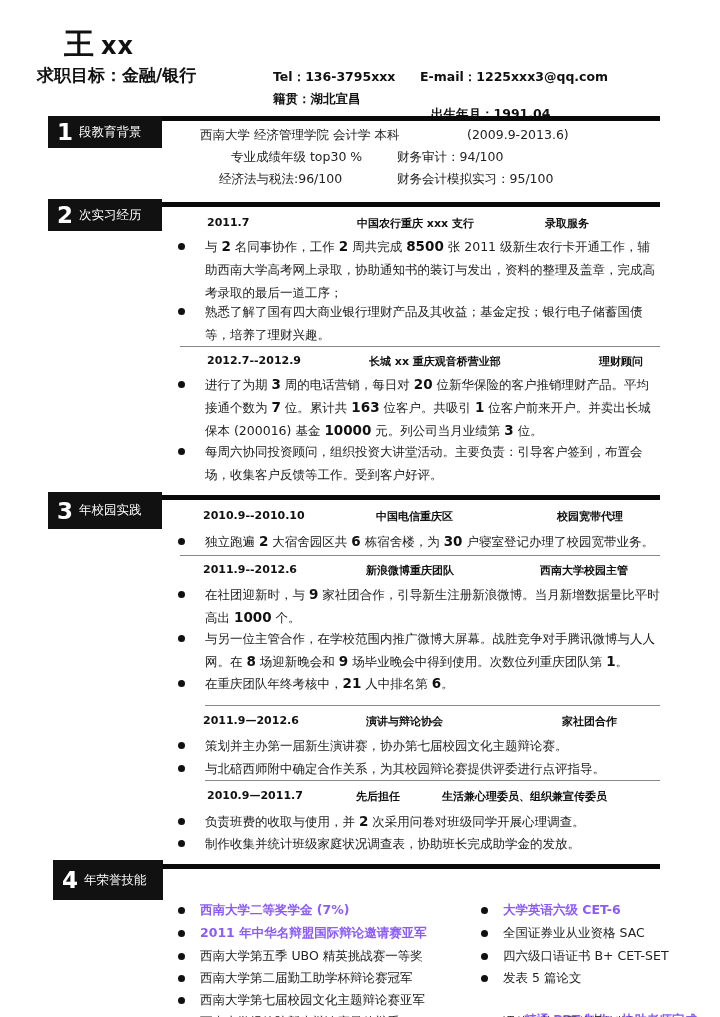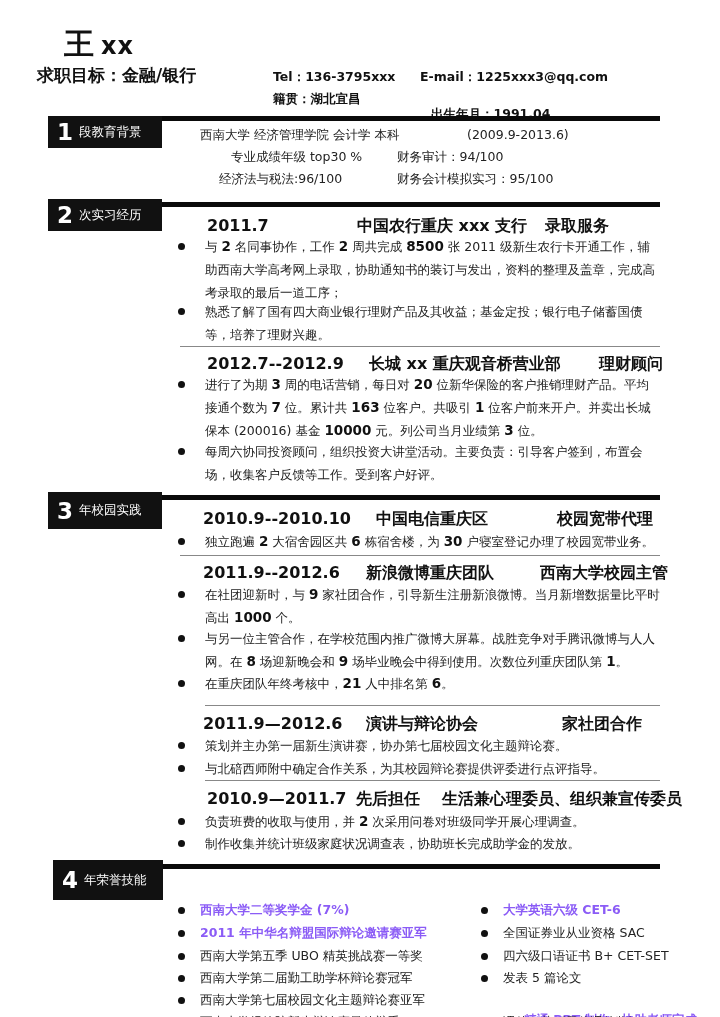--- a/index.html
+++ b/index.html
@@ -19,7 +19,7 @@
 
   .edu-row { position: absolute; font-size: 12.5px; color: #222; white-space: nowrap; }
 
-  .entry-head { position: absolute; font-size: 16px; font-weight: bold; color: #111; white-space: nowrap; }
+  .entry-head { position: absolute; font-size: 11px; font-weight: bold; color: #111; white-space: nowrap; }
   .bullet { position: absolute; left: 178px; font-size: 12.5px; color: #222; line-height: 23px; }
   .bullet::before { content: ""; position: absolute; left: 0; top: 8px; width: 7px; height: 7px; border-radius: 50%; background: #111; }
   .bullet .txt { display: block; margin-left: 27px; width: 455px; }

